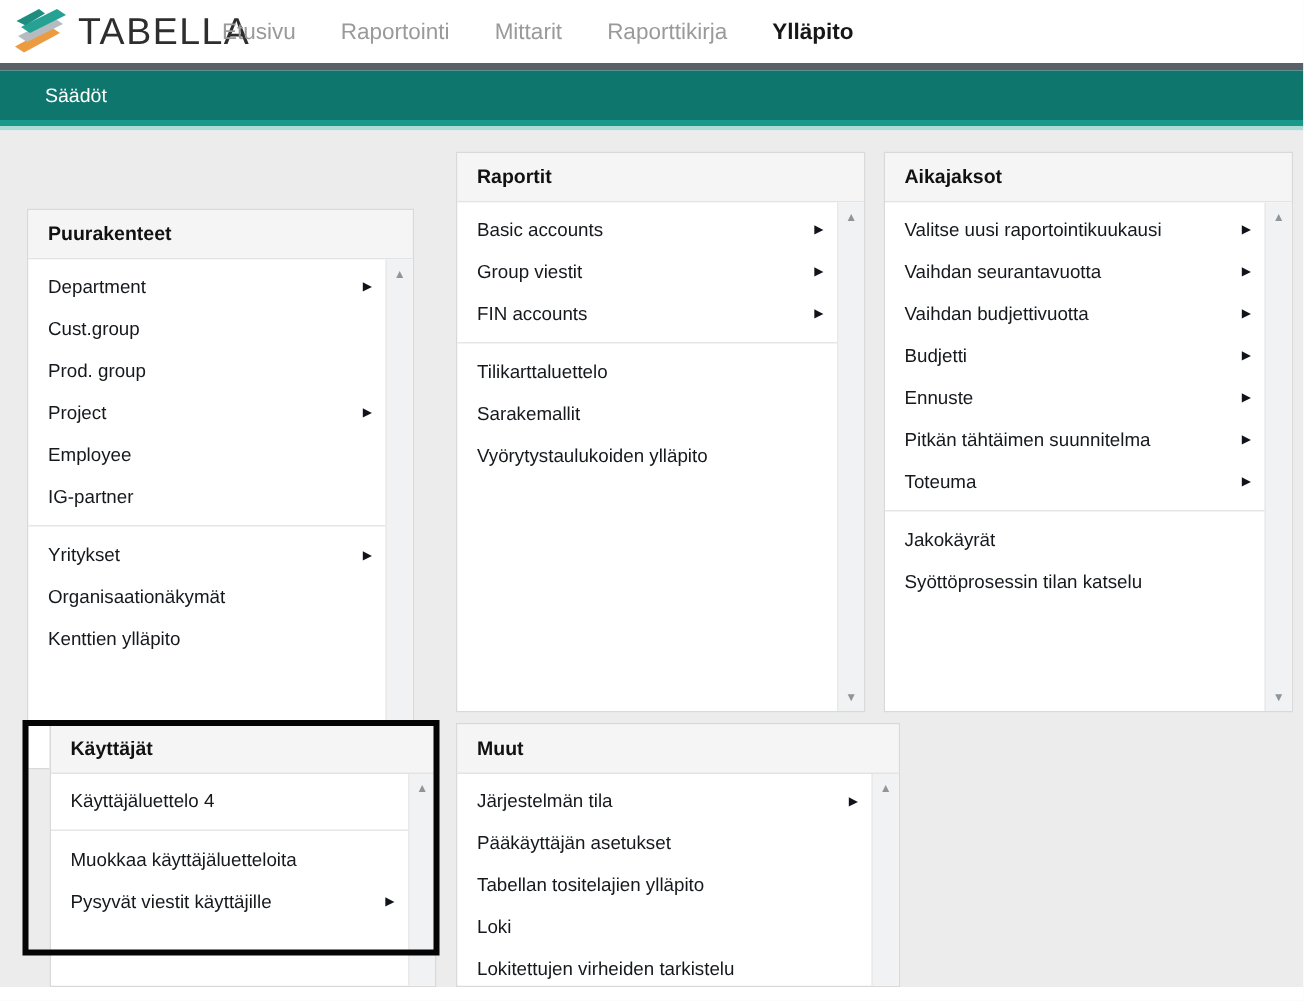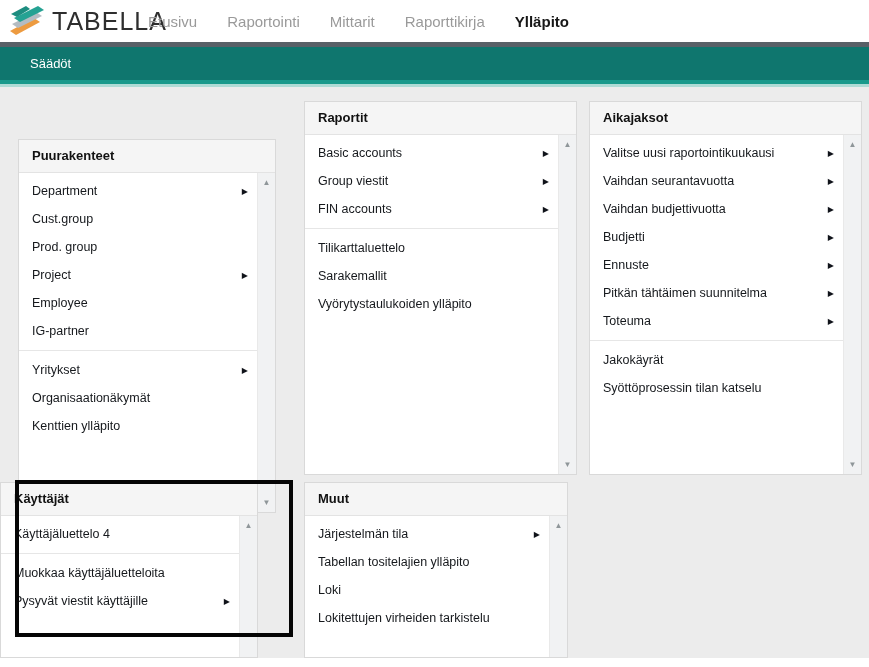--- a/index.html
+++ b/index.html
@@ -43,7 +43,7 @@
   #panel-puurakenteet{left:18px;top:101px;width:258px;height:374px;margin-top:38px;}
   #panel-raportit   {left:304px;top:101px;width:273px;height:374px;}
   #panel-aikajaksot {left:589px;top:101px;width:273px;height:374px;}
-  #panel-kayttajat  {left:0;top:482px;width:258px;height:176px;}
+  #panel-kayttajat  {left:33px;top:482px;width:258px;height:176px;}
   #panel-muut       {left:304px;top:482px;width:264px;height:176px;}
 
   .highlight{position:absolute;left:15px;top:480px;width:270px;height:149px;

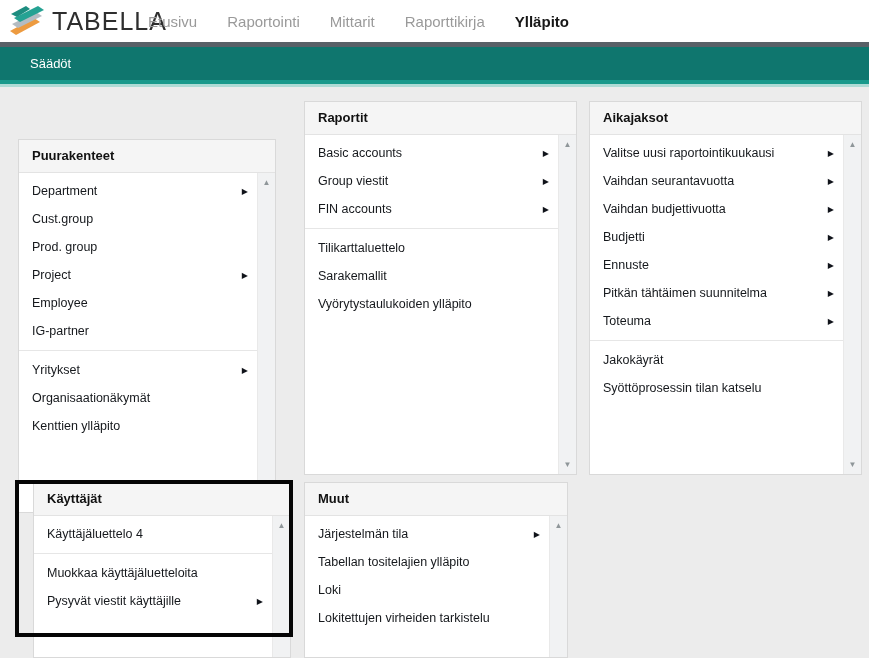--- a/index.html
+++ b/index.html
@@ -44,7 +44,7 @@
   #panel-raportit   {left:304px;top:101px;width:273px;height:374px;}
   #panel-aikajaksot {left:589px;top:101px;width:273px;height:374px;}
   #panel-kayttajat  {left:33px;top:482px;width:258px;height:176px;}
-  #panel-muut       {left:304px;top:482px;width:264px;height:176px;}
+  #panel-muut       {left:304px;top:482px;width:296px;height:176px;}
 
   .highlight{position:absolute;left:15px;top:480px;width:270px;height:149px;
              border:4px solid #050505;z-index:9;pointer-events:none;}

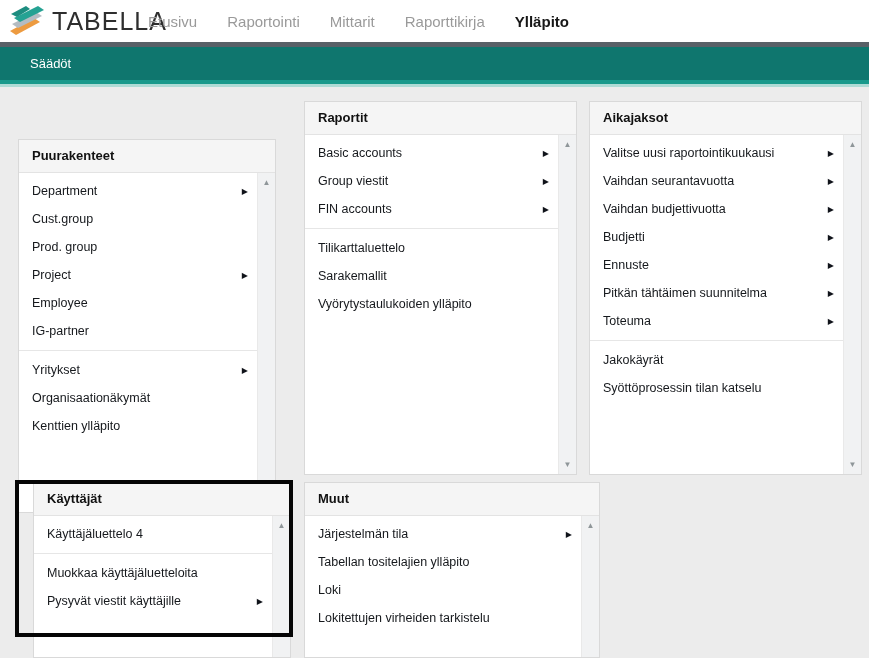--- a/index.html
+++ b/index.html
@@ -238,6 +238,9 @@
           <span class="sub-arrow">▶</span>
         </div>
         <div class="item">
+          <span>Pääkäyttäjän asetukset</span>
+        </div>
+        <div class="item">
           <span>Tabellan tositelajien ylläpito</span>
         </div>
         <div class="item">

